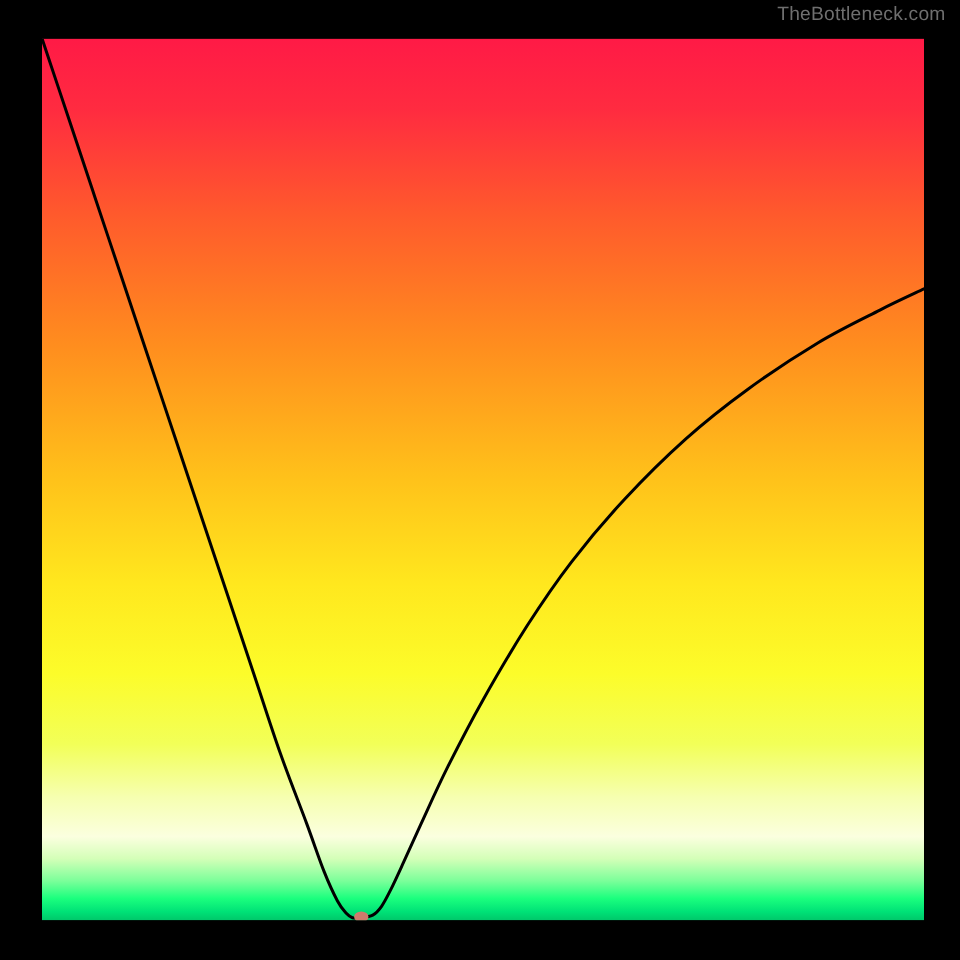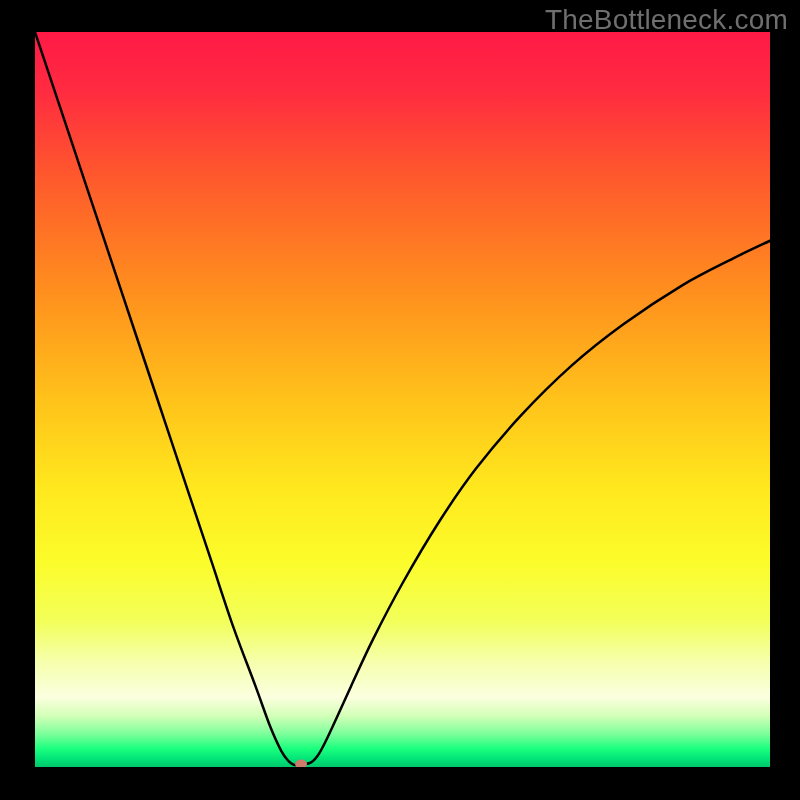--- a/index.html
+++ b/index.html
@@ -32,7 +32,7 @@
     top: 4px;
     right: 12px;
     color: #6f6f6f;
-    font-size: 28px;
+    font-size: 16px;
     font-weight: 500;
     letter-spacing: 0.2px;
   }

